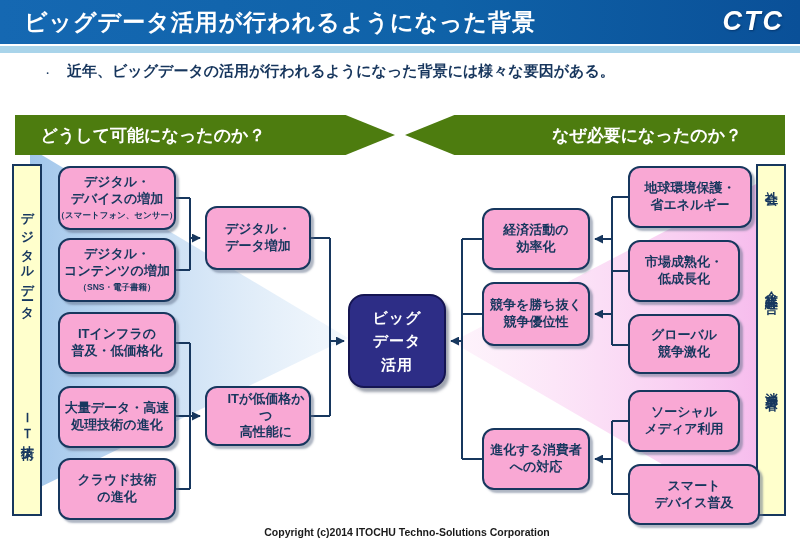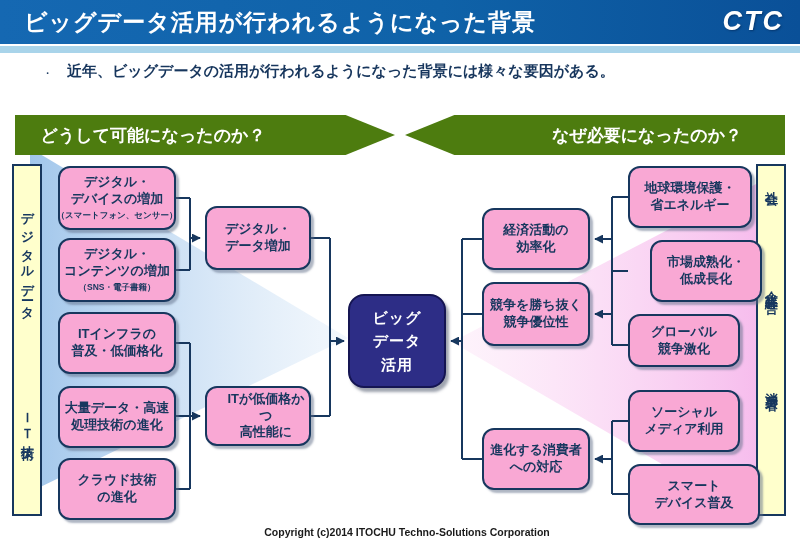--- a/index.html
+++ b/index.html
@@ -76,7 +76,7 @@
   #n-r2 { left:482px; top:428px; width:108px; height:62px; }
   
   #n-f0 { left:628px; top:166px; width:124px; height:62px; }
-  #n-f1 { left:628px; top:240px; width:112px; height:62px;margin-left:22px; }
+  #n-f1 { left:628px; top:240px; width:112px; height:62px; }
   #n-f2 { left:628px; top:314px; width:112px; height:53px; }
   #n-f3 { left:628px; top:390px; width:112px; height:62px; }
   #n-f4 { left:628px; top:464px; width:132px; height:61px; }

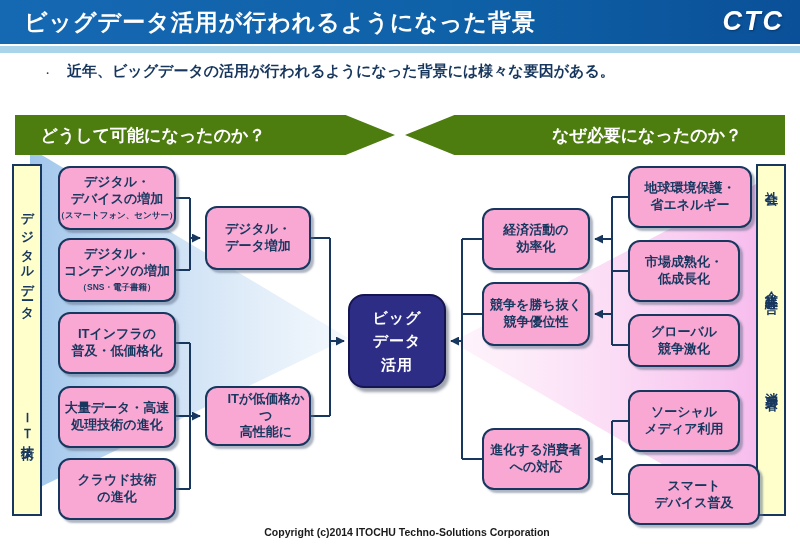--- a/index.html
+++ b/index.html
@@ -77,7 +77,7 @@
   
   #n-f0 { left:628px; top:166px; width:124px; height:62px; }
   #n-f1 { left:628px; top:240px; width:112px; height:62px; }
-  #n-f2 { left:628px; top:314px; width:112px; height:53px; }
+  #n-f2 { left:628px; top:314px; width:112px; height:60px; }
   #n-f3 { left:628px; top:390px; width:112px; height:62px; }
   #n-f4 { left:628px; top:464px; width:132px; height:61px; }
 

